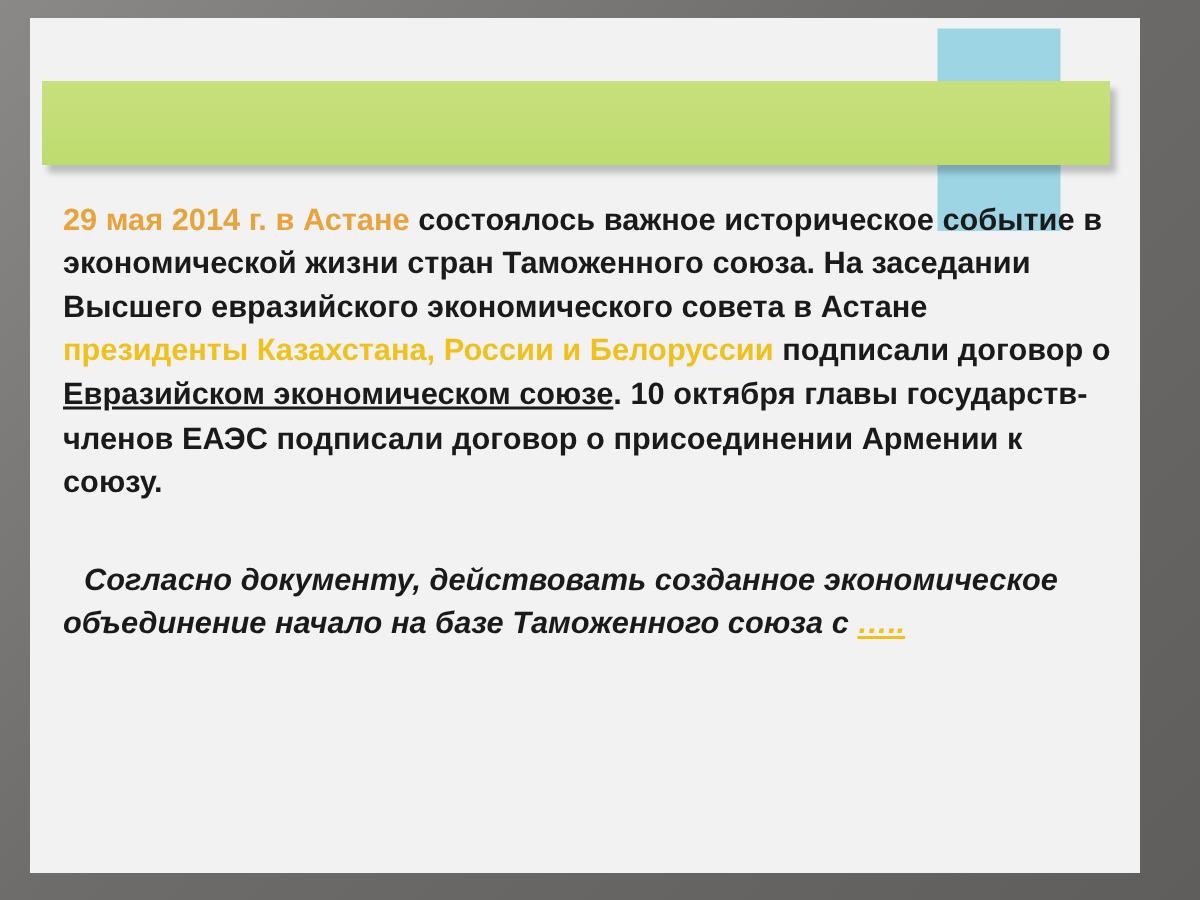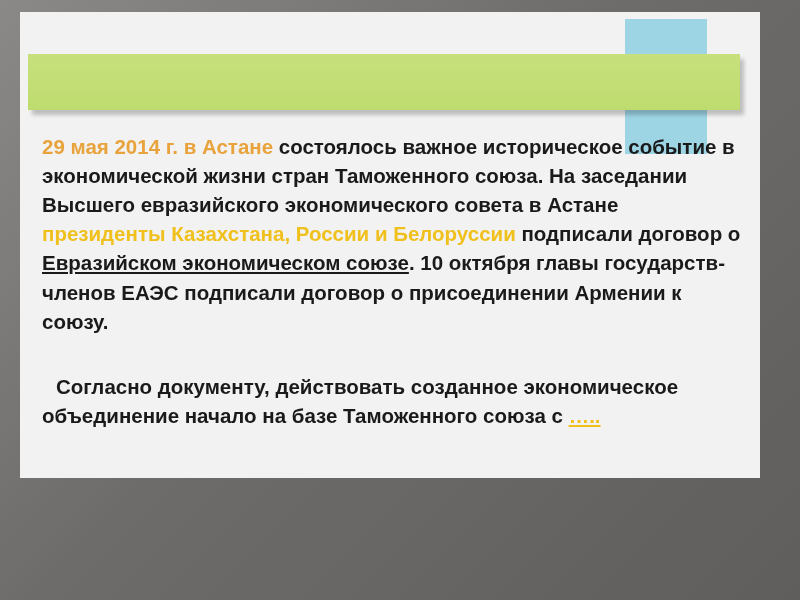--- a/index.html
+++ b/index.html
@@ -19,7 +19,7 @@
     left: 20px;
     top: 12px;
     width: 740px;
-    height: 466px;
+    height: 570px;
     background: #f2f2f2;
     box-shadow: 0 0 0 0 rgba(0,0,0,0);
   }

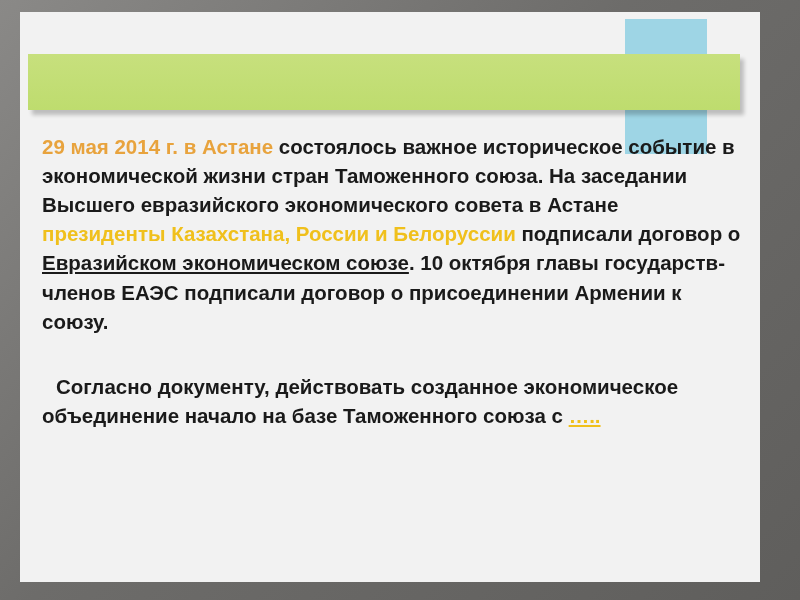--- a/index.html
+++ b/index.html
@@ -75,6 +75,7 @@
   }
   p.para.second {
     margin-top: 36px;
+    font-style: italic;
   }
   .w-orange {
     color: #e8a33d;

